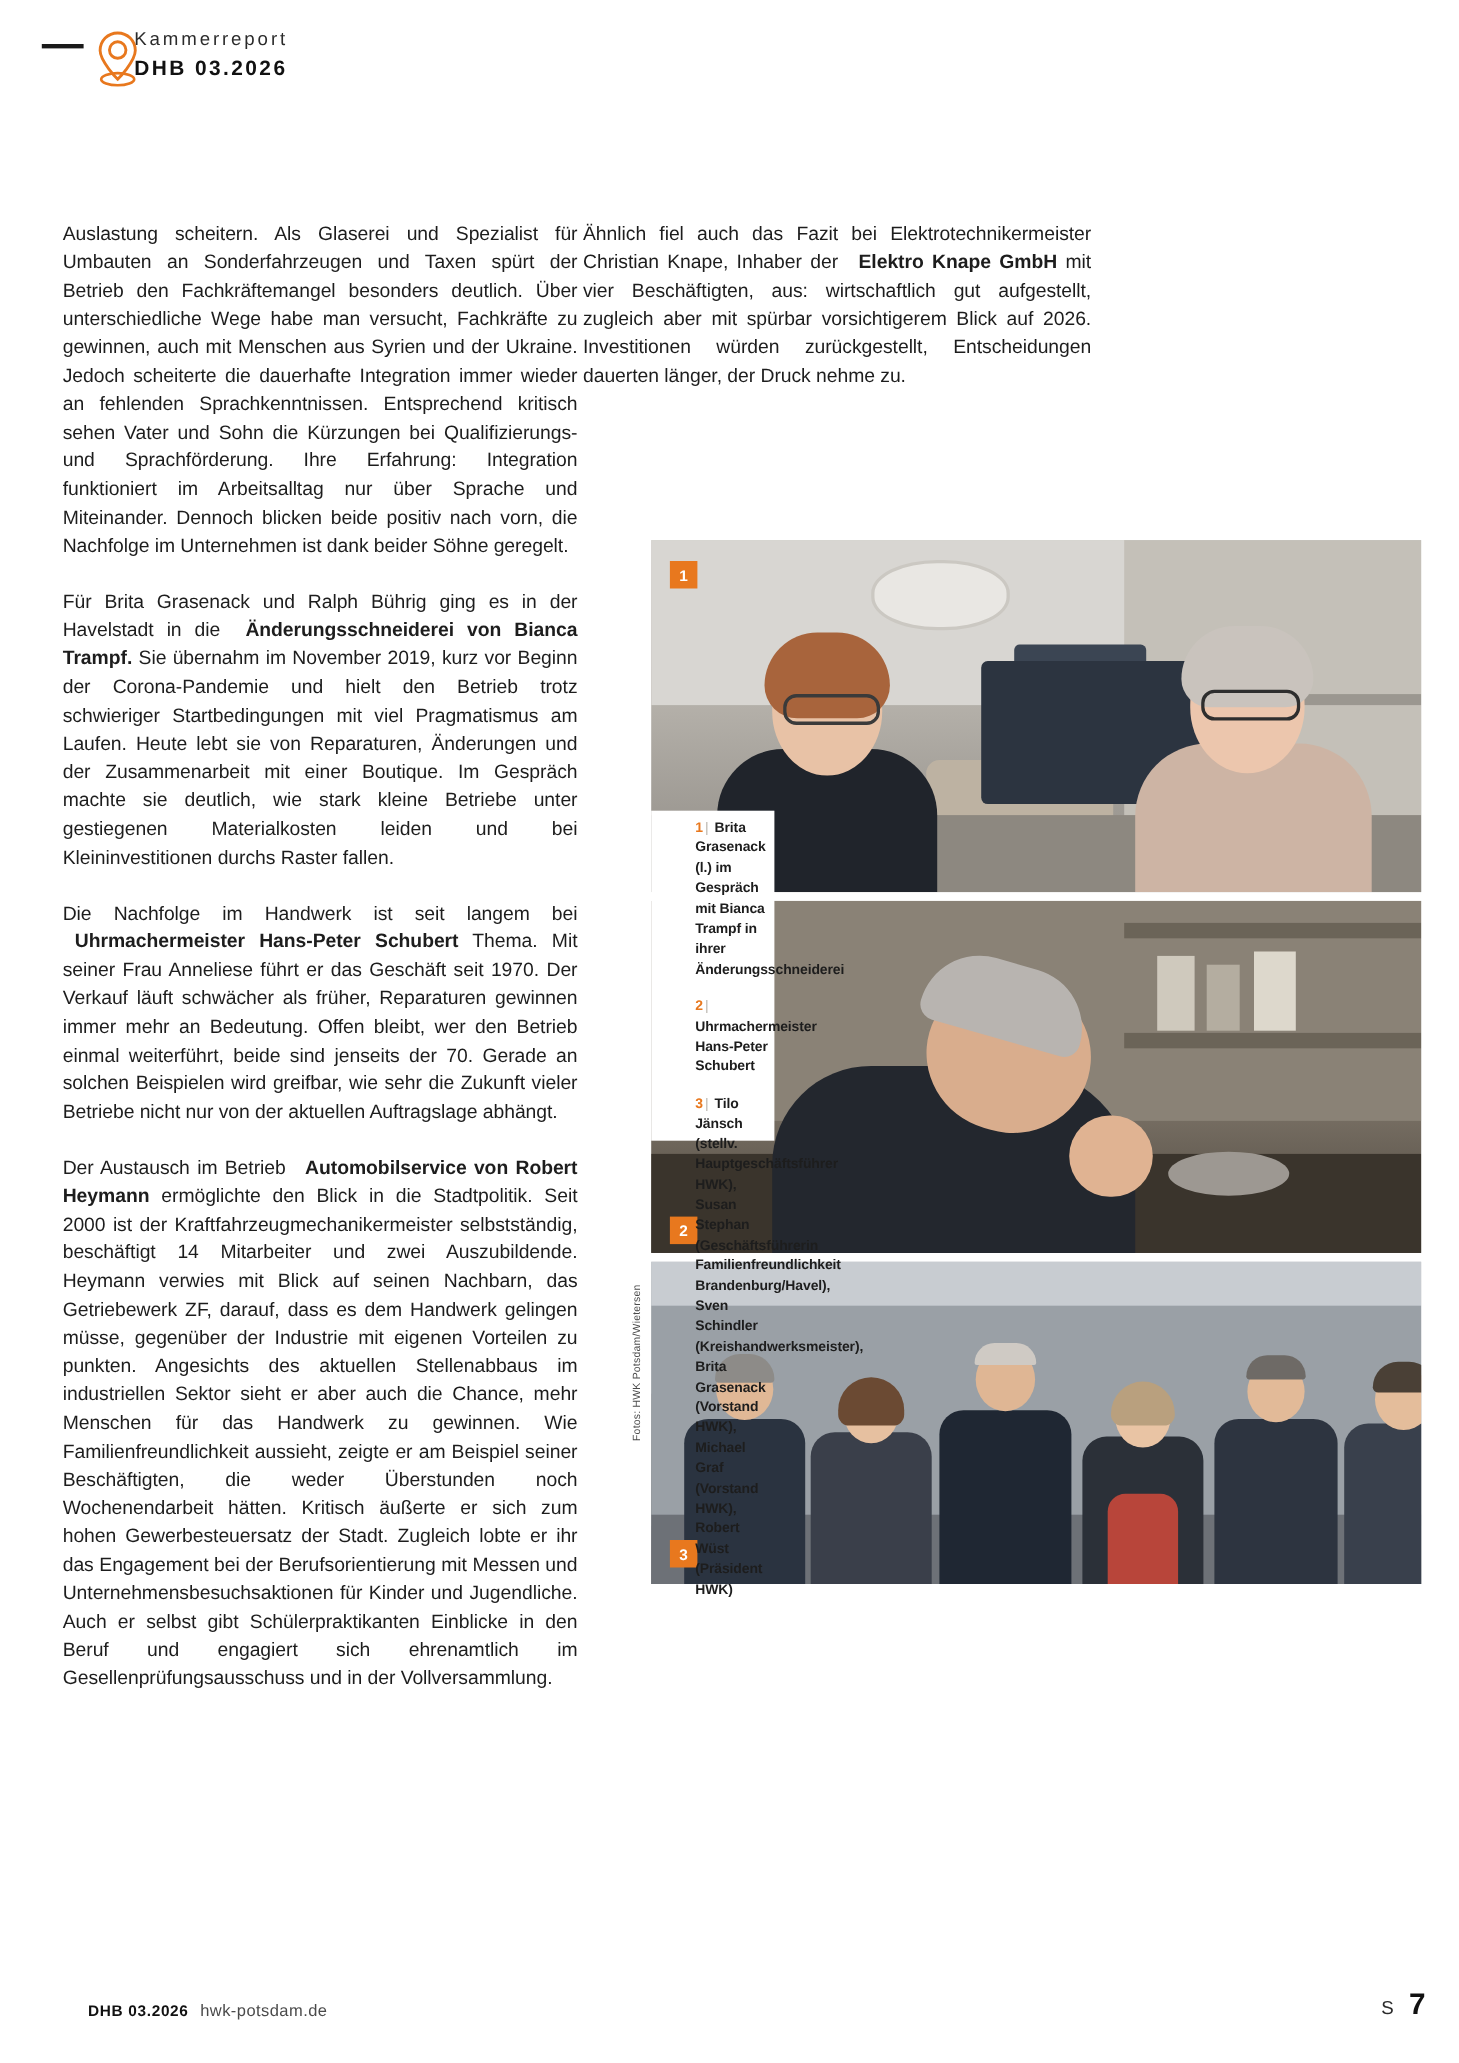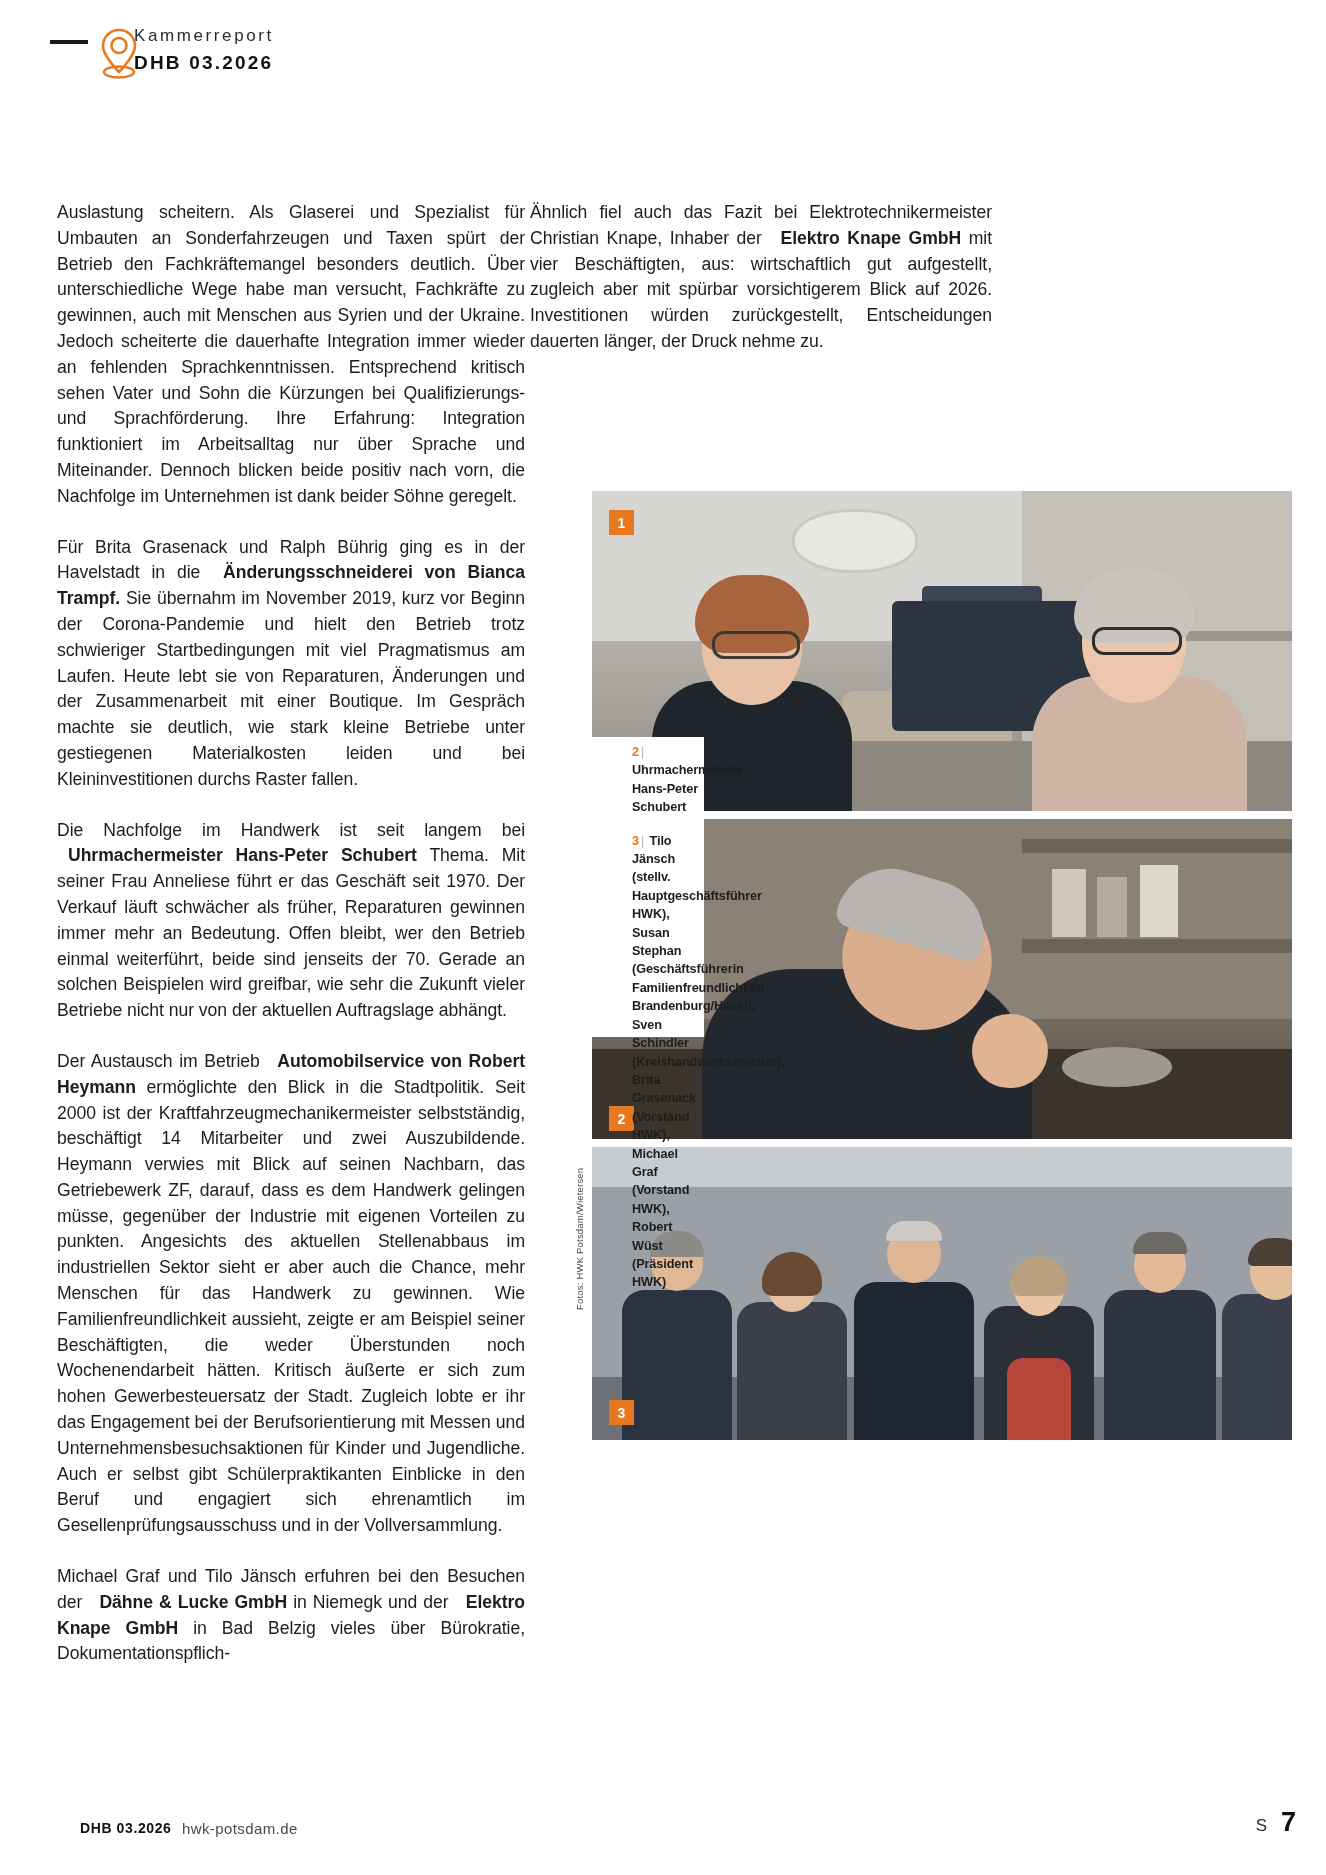--- a/index.html
+++ b/index.html
@@ -19,7 +19,7 @@
   
   .header {
     position: absolute;
-    left: 12px; top: 0;
+    left: 0; top: 0;
     width: 1088px;
     height: 110px;
   }

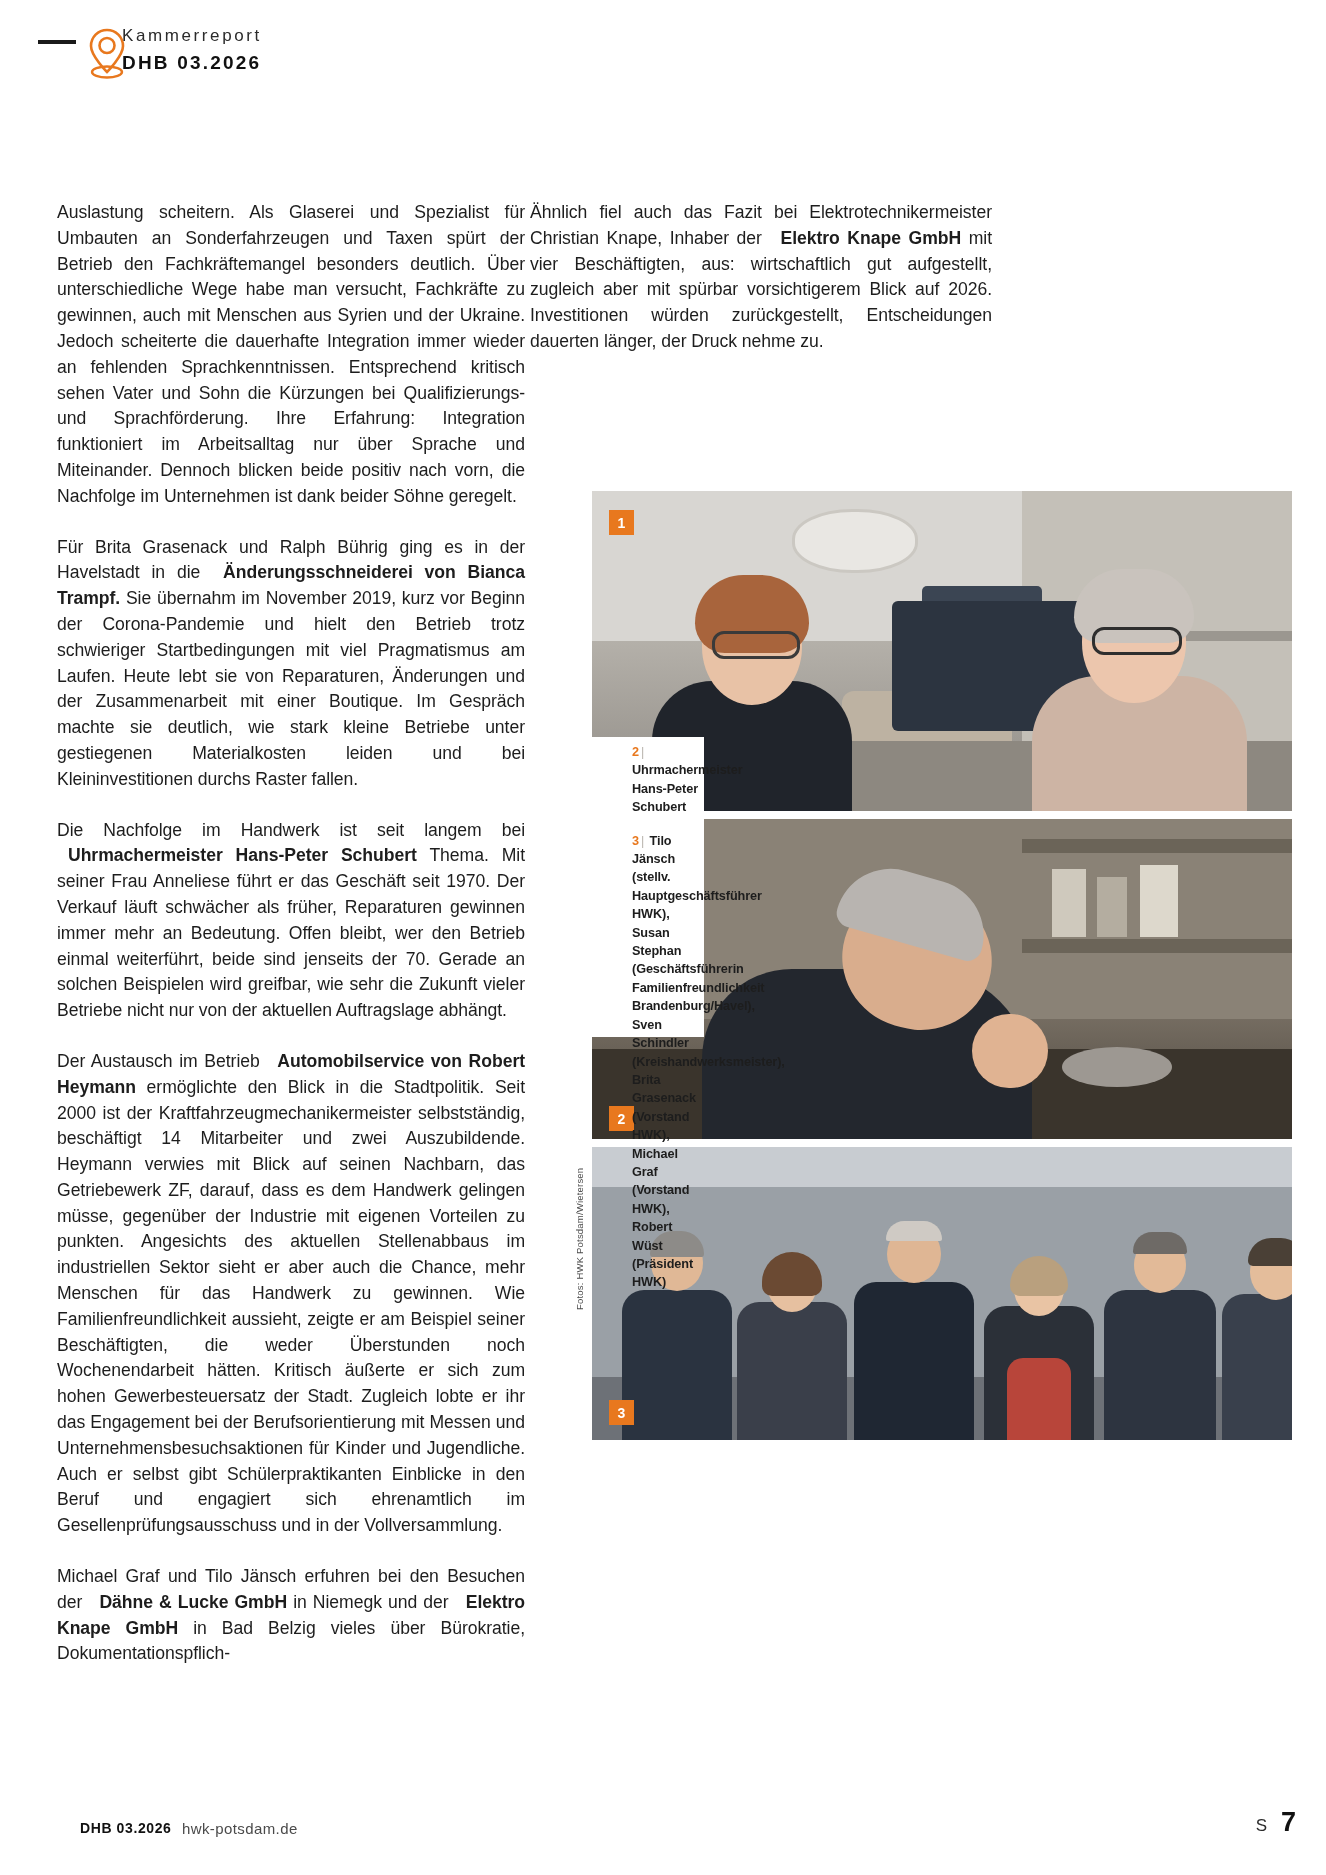--- a/index.html
+++ b/index.html
@@ -349,6 +349,7 @@
 
 <div class="caption-panel"></div>
 <div class="caption-list" id="caption-list">
+    <div class="caption"><span class="cap-num">1</span><span class="cap-sep">|</span><span> Brita Grasenack (l.) im Gespräch mit Bianca Trampf in ihrer Änderungsschneiderei</span></div>
     <div class="caption"><span class="cap-num">2</span><span class="cap-sep">|</span><span> Uhrmachermeister Hans-Peter Schubert</span></div>
     <div class="caption"><span class="cap-num">3</span><span class="cap-sep">|</span><span> Tilo Jänsch (stellv. Hauptgeschäftsführer HWK), Susan Stephan (Geschäftsführerin Familienfreundlichkeit Brandenburg/Havel), Sven Schindler (Kreishandwerksmeister), Brita Grasenack (Vorstand HWK), Michael Graf (Vorstand HWK), Robert Wüst (Präsident HWK)</span></div>
   </div>

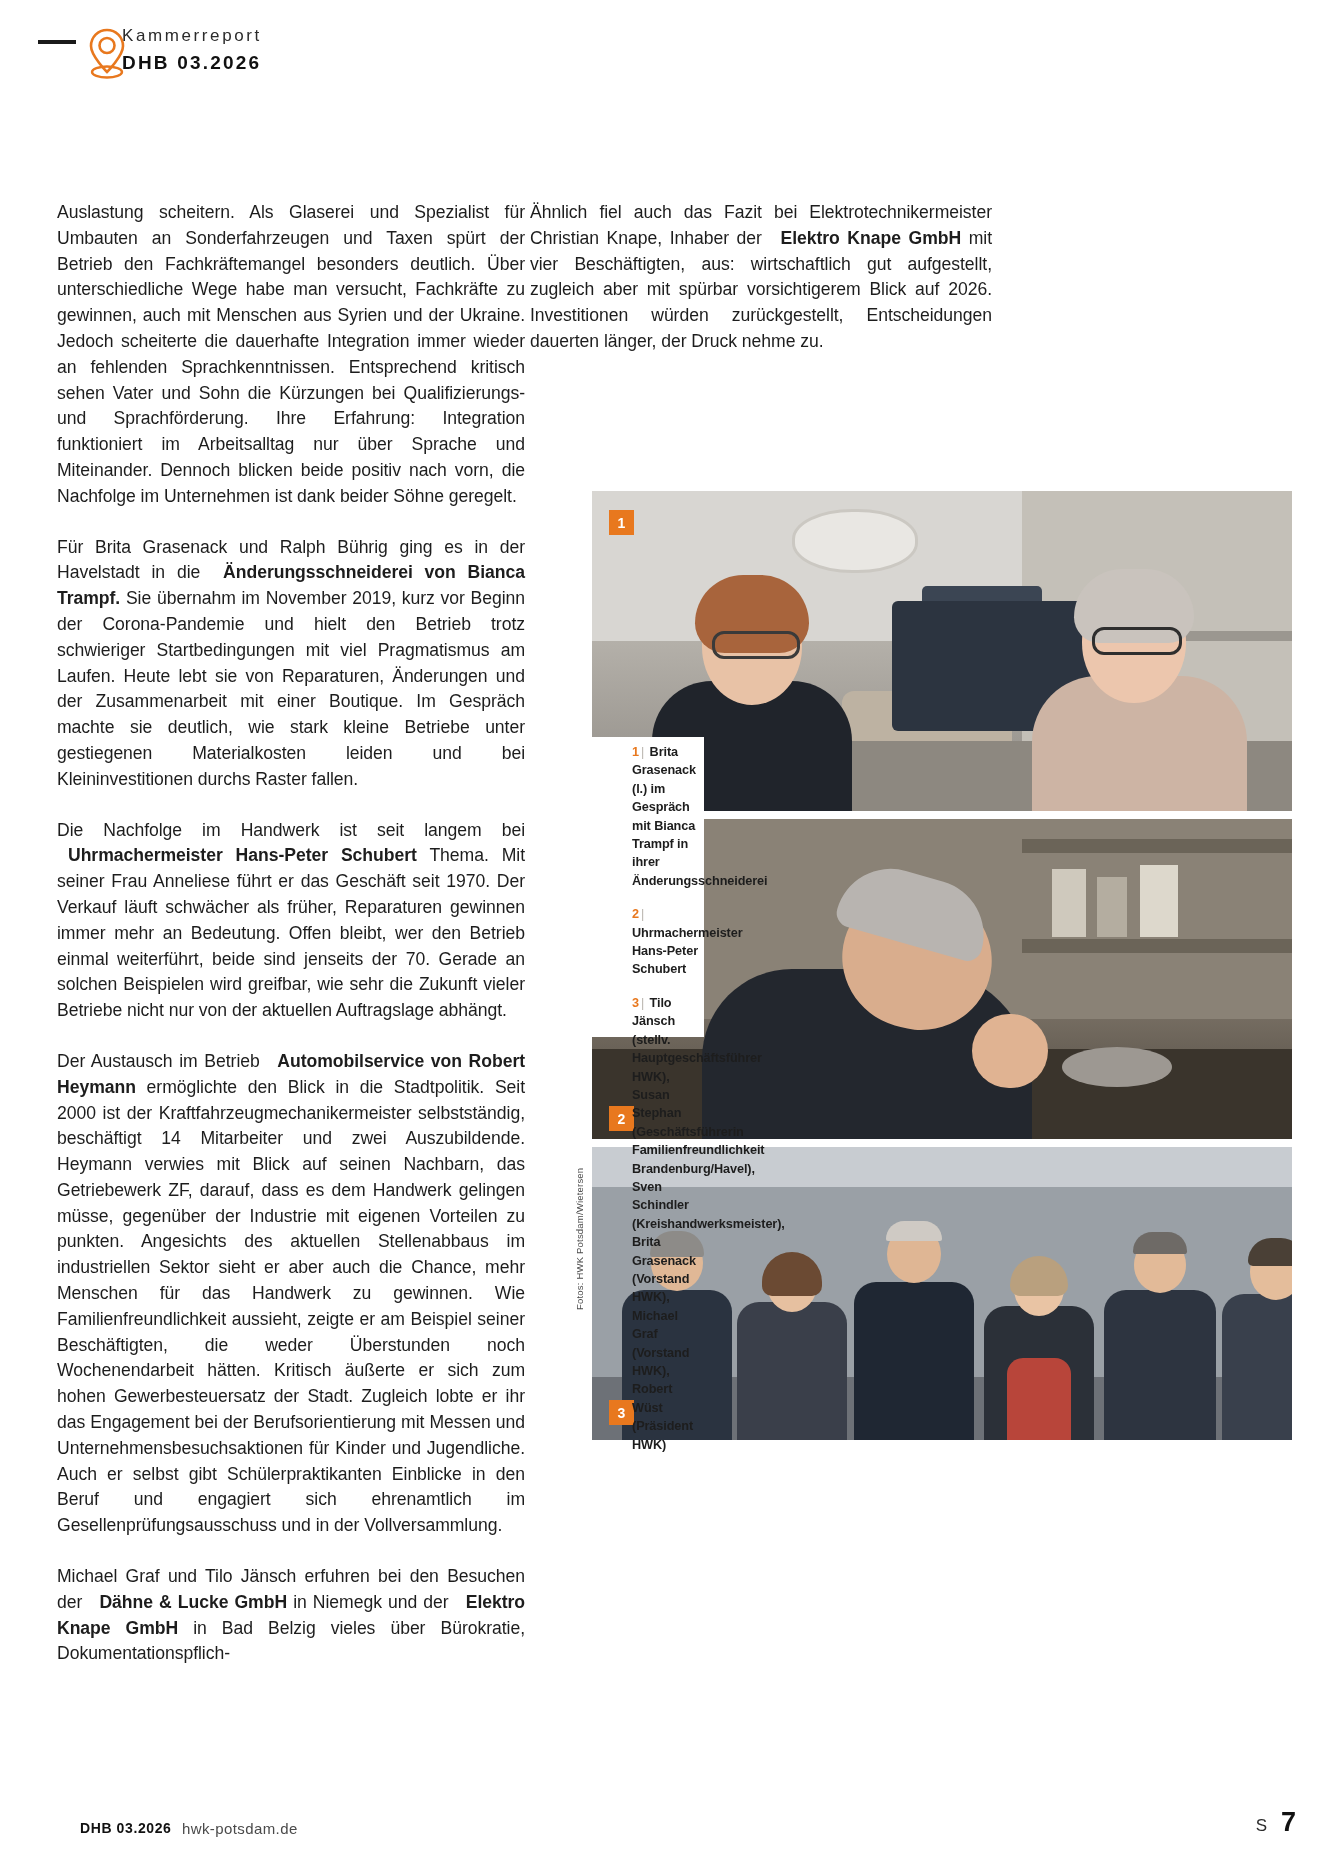--- a/index.html
+++ b/index.html
@@ -265,7 +265,6 @@
     <p>Für Brita Grasenack und Ralph Bührig ging es in der Havelstadt in die <b>Änderungsschneiderei von Bianca Trampf.</b> Sie übernahm im November 2019, kurz vor Beginn der Corona-Pandemie und hielt den Betrieb trotz schwieriger Startbedingungen mit viel Pragmatismus am Laufen. Heute lebt sie von Reparaturen, Änderungen und der Zusammenarbeit mit einer Boutique. Im Gespräch machte sie deutlich, wie stark kleine Betriebe unter gestiegenen Materialkosten leiden und bei Kleininvestitionen durchs Raster fallen.</p>
     <p>Die Nachfolge im Handwerk ist seit langem bei <b>Uhrmachermeister Hans-Peter Schubert</b> Thema. Mit seiner Frau Anneliese führt er das Geschäft seit 1970. Der Verkauf läuft schwächer als früher, Reparaturen gewinnen immer mehr an Bedeutung. Offen bleibt, wer den Betrieb einmal weiterführt, beide sind jenseits der 70. Gerade an solchen Beispielen wird greifbar, wie sehr die Zukunft vieler Betriebe nicht nur von der aktuellen Auftragslage abhängt.</p>
     <p>Der Austausch im Betrieb <b>Automobilservice von Robert Heymann</b> ermöglichte den Blick in die Stadtpolitik. Seit 2000 ist der Kraftfahrzeugmechanikermeister selbstständig, beschäftigt 14 Mitarbeiter und zwei Auszubildende. Heymann verwies mit Blick auf seinen Nachbarn, das Getriebewerk ZF, darauf, dass es dem Handwerk gelingen müsse, gegenüber der Industrie mit eigenen Vorteilen zu punkten. Angesichts des aktuellen Stellenabbaus im industriellen Sektor sieht er aber auch die Chance, mehr Menschen für das Handwerk zu gewinnen. Wie Familienfreundlichkeit aussieht, zeigte er am Beispiel seiner Beschäftigten, die weder Überstunden noch Wochenendarbeit hätten. Kritisch äußerte er sich zum hohen Gewerbesteuersatz der Stadt. Zugleich lobte er ihr das Engagement bei der Berufsorientierung mit Messen und Unternehmensbesuchsaktionen für Kinder und Jugendliche. Auch er selbst gibt Schülerpraktikanten Einblicke in den Beruf und engagiert sich ehrenamtlich im Gesellenprüfungsausschuss und in der Vollversammlung.</p>
-    <p>Michael Graf und Tilo Jänsch erfuhren bei den Besuchen der <b>Dähne &amp; Lucke GmbH</b> in Niemegk und der <b>Elektro Knape GmbH</b> in Bad Belzig vieles über Bürokratie, Dokumentationspflich-</p>
   </div>
 
 <div class="col col-right-top" id="col-right">

